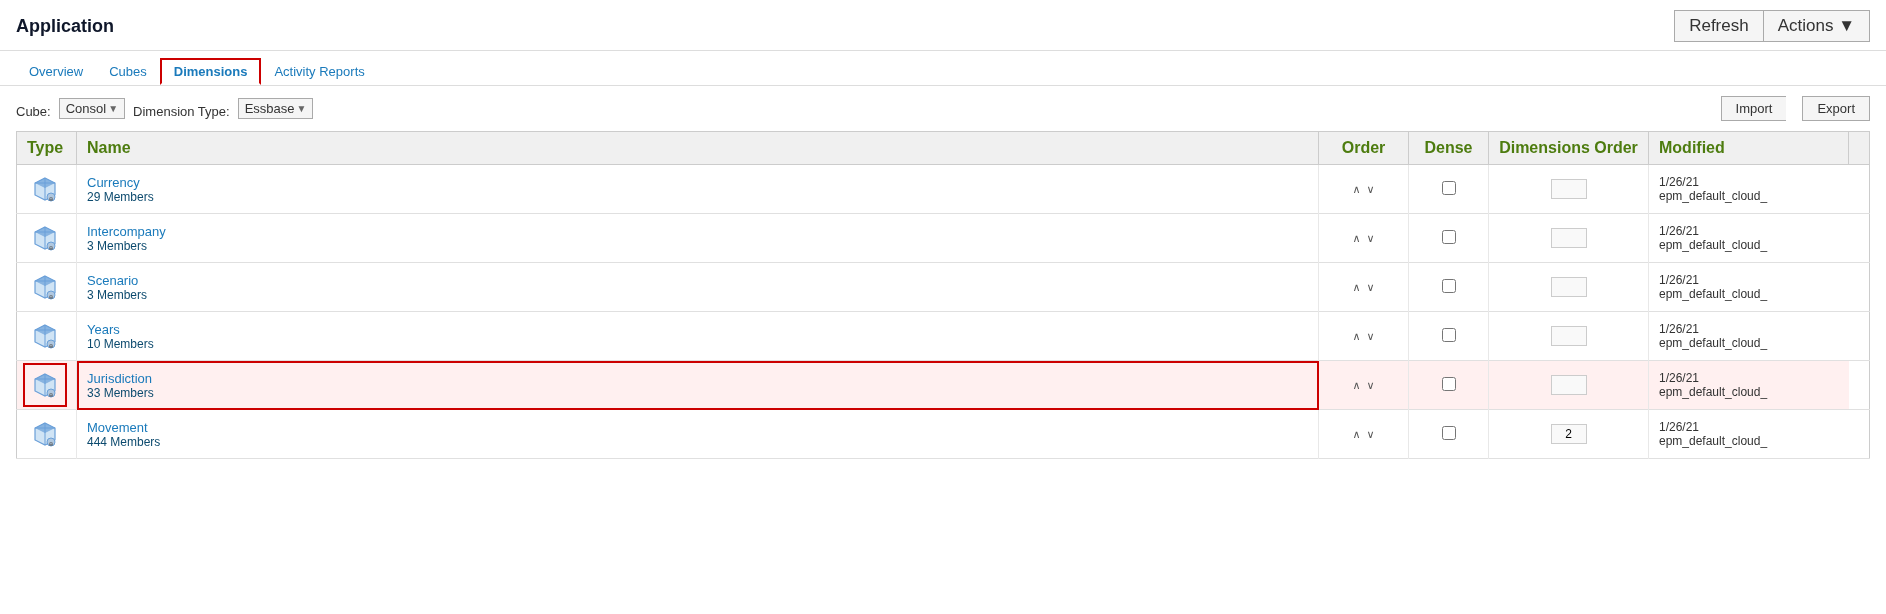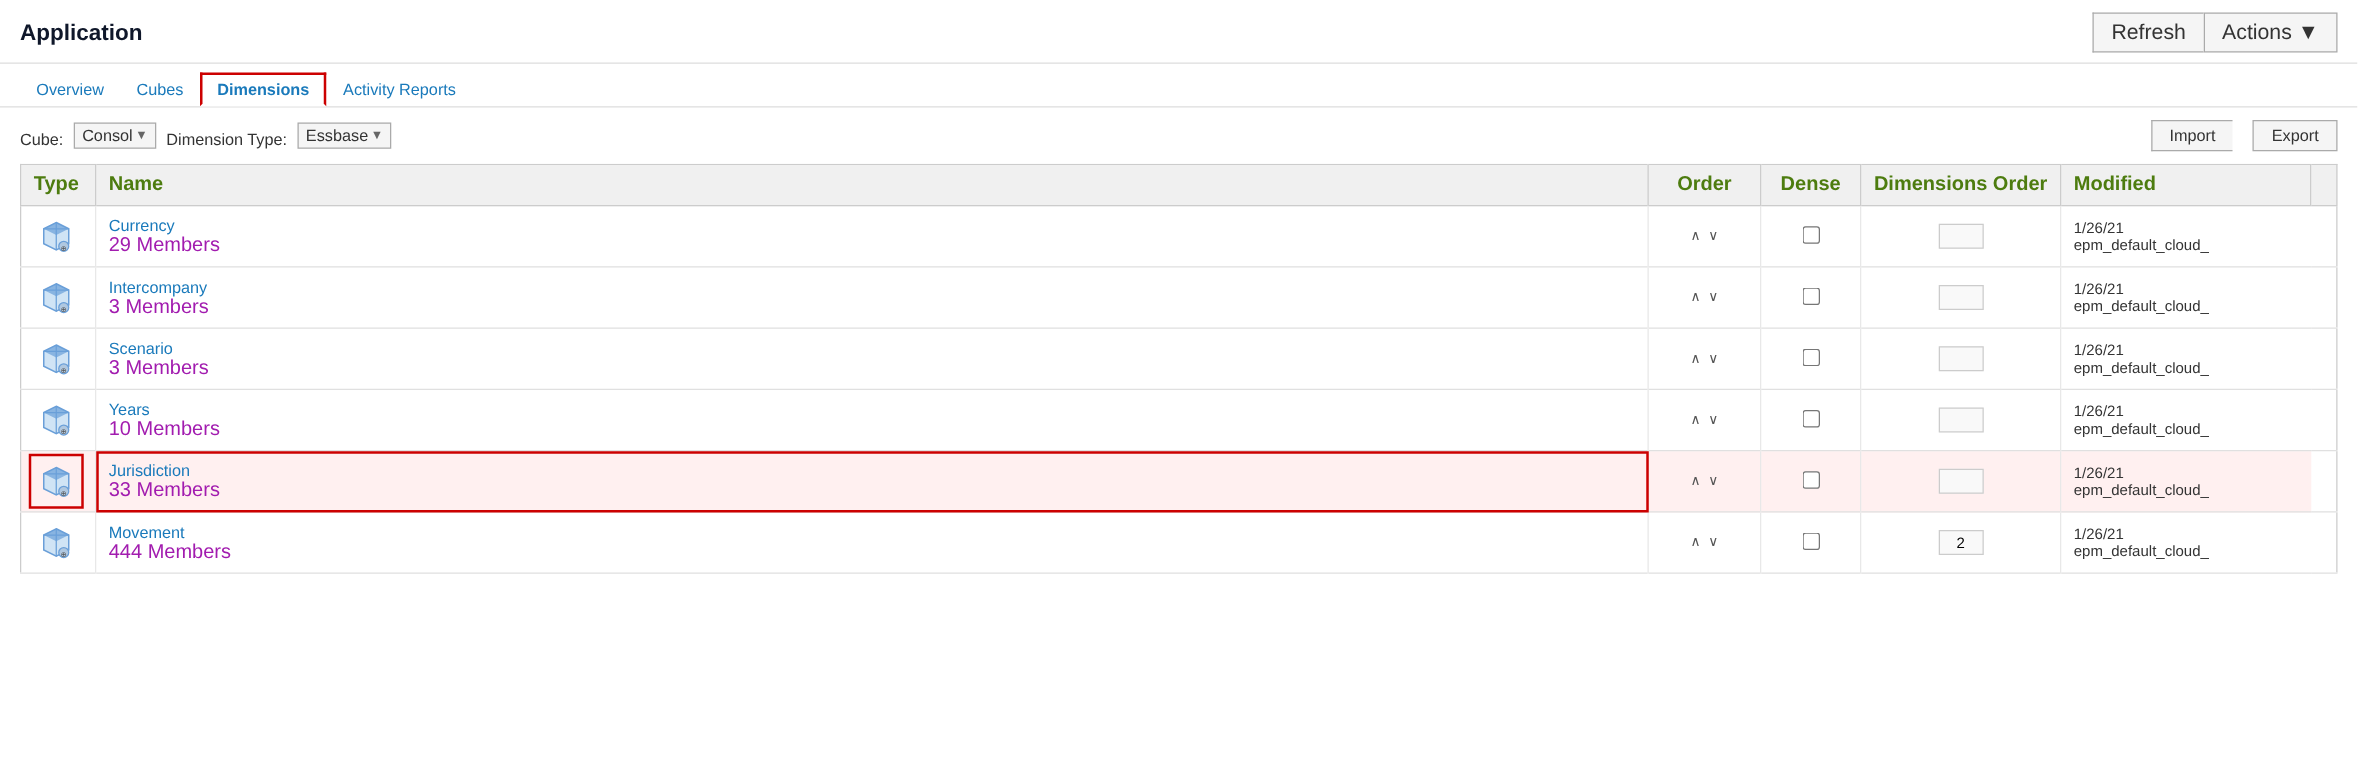--- a/index.html
+++ b/index.html
@@ -100,7 +100,7 @@
     .dim-icon svg { width: 28px; height: 28px; }
 
     .dim-link { color: #1a7abb; text-decoration: none; font-size: 13px; }
-    .dim-members { font-size: 16px; color: #a21caf; }
+    .dim-members { font-size: 12px; color: #0c4a6e; }
 
     
     .order-arrows { display: flex; gap: 6px; justify-content: center; align-items: center; }

